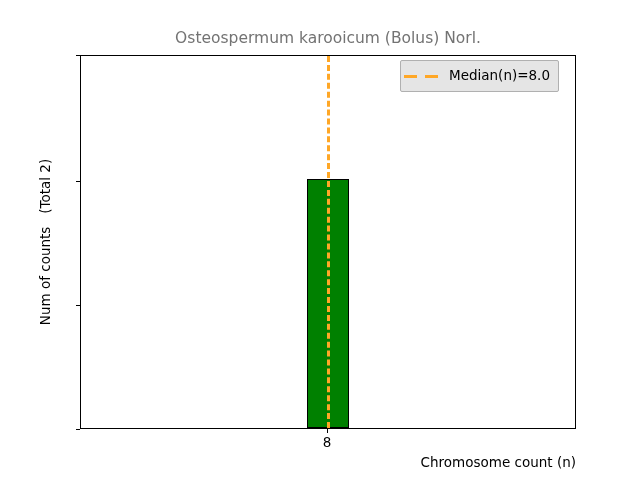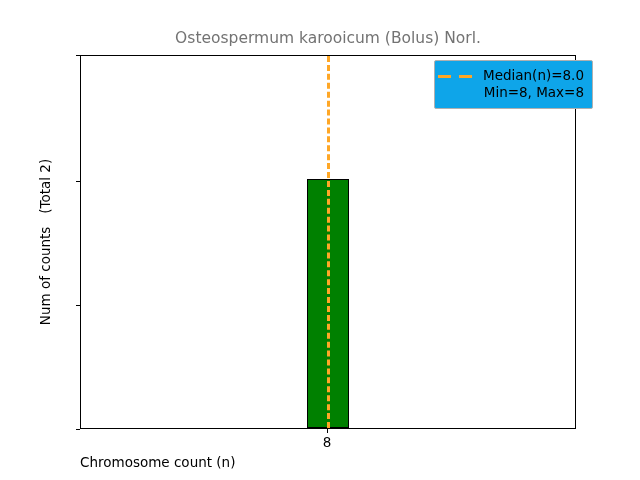--- a/index.html
+++ b/index.html
@@ -122,13 +122,13 @@
   
   #legend {
     position: absolute;
-    left: 434px;
+    left: 400px;
     top: 60px;
     width: 159px;
     box-sizing: border-box;
     border: 1px solid #b0b0b0;
     border-radius: 2px;
-    background: #0ea5e9;
+    background: #e5e5e5;
     padding: 6px 8px 7px 8px;
   }
   .legend-row {

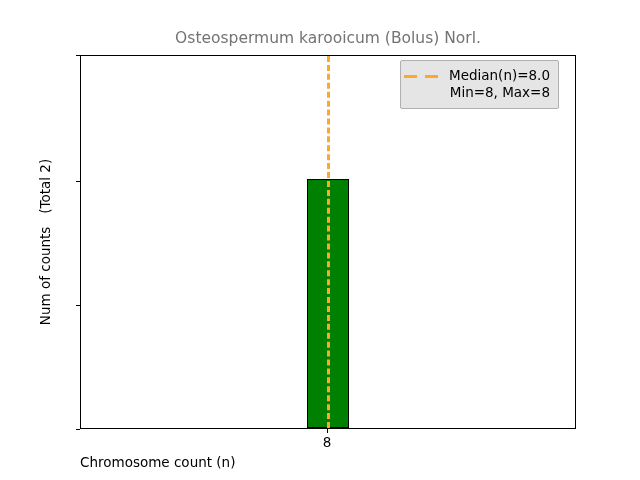--- a/index.html
+++ b/index.html
@@ -199,9 +199,6 @@
       </span>
       <span class="legend-text">Median(n)=8.0</span>
     </div>
-    <div class="legend-row second">
-      <span class="legend-text">Min=8, Max=8</span>
-    </div>
   </div>
 
   <div id="xlabel">Chromosome count (n)</div>

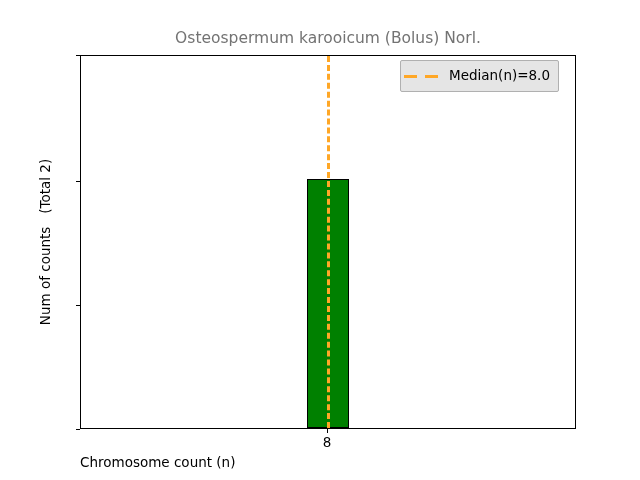--- a/index.html
+++ b/index.html
@@ -98,7 +98,7 @@
     left: 80px;
     top: 455px;
     width: 496px;
-    text-align: left;
+    text-align: right;
     font-size: 13.5px;
     line-height: 15px;
     color: #000000;

